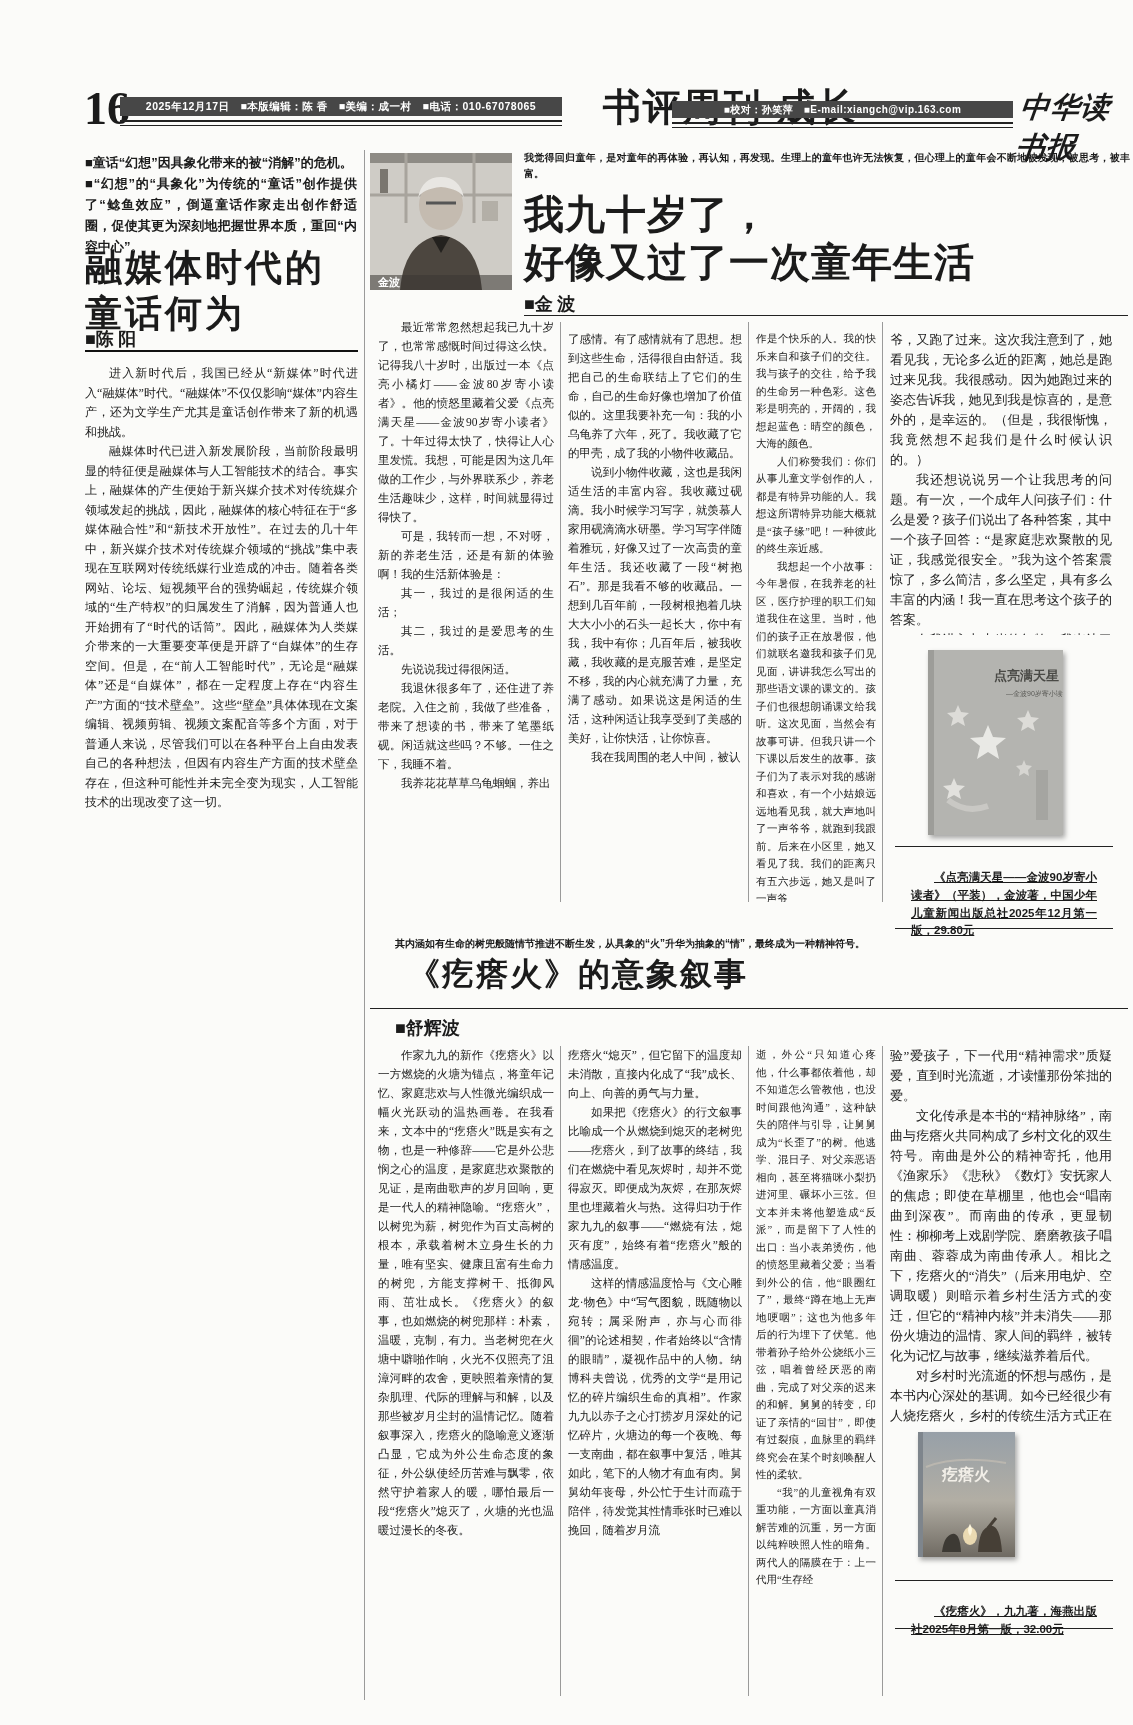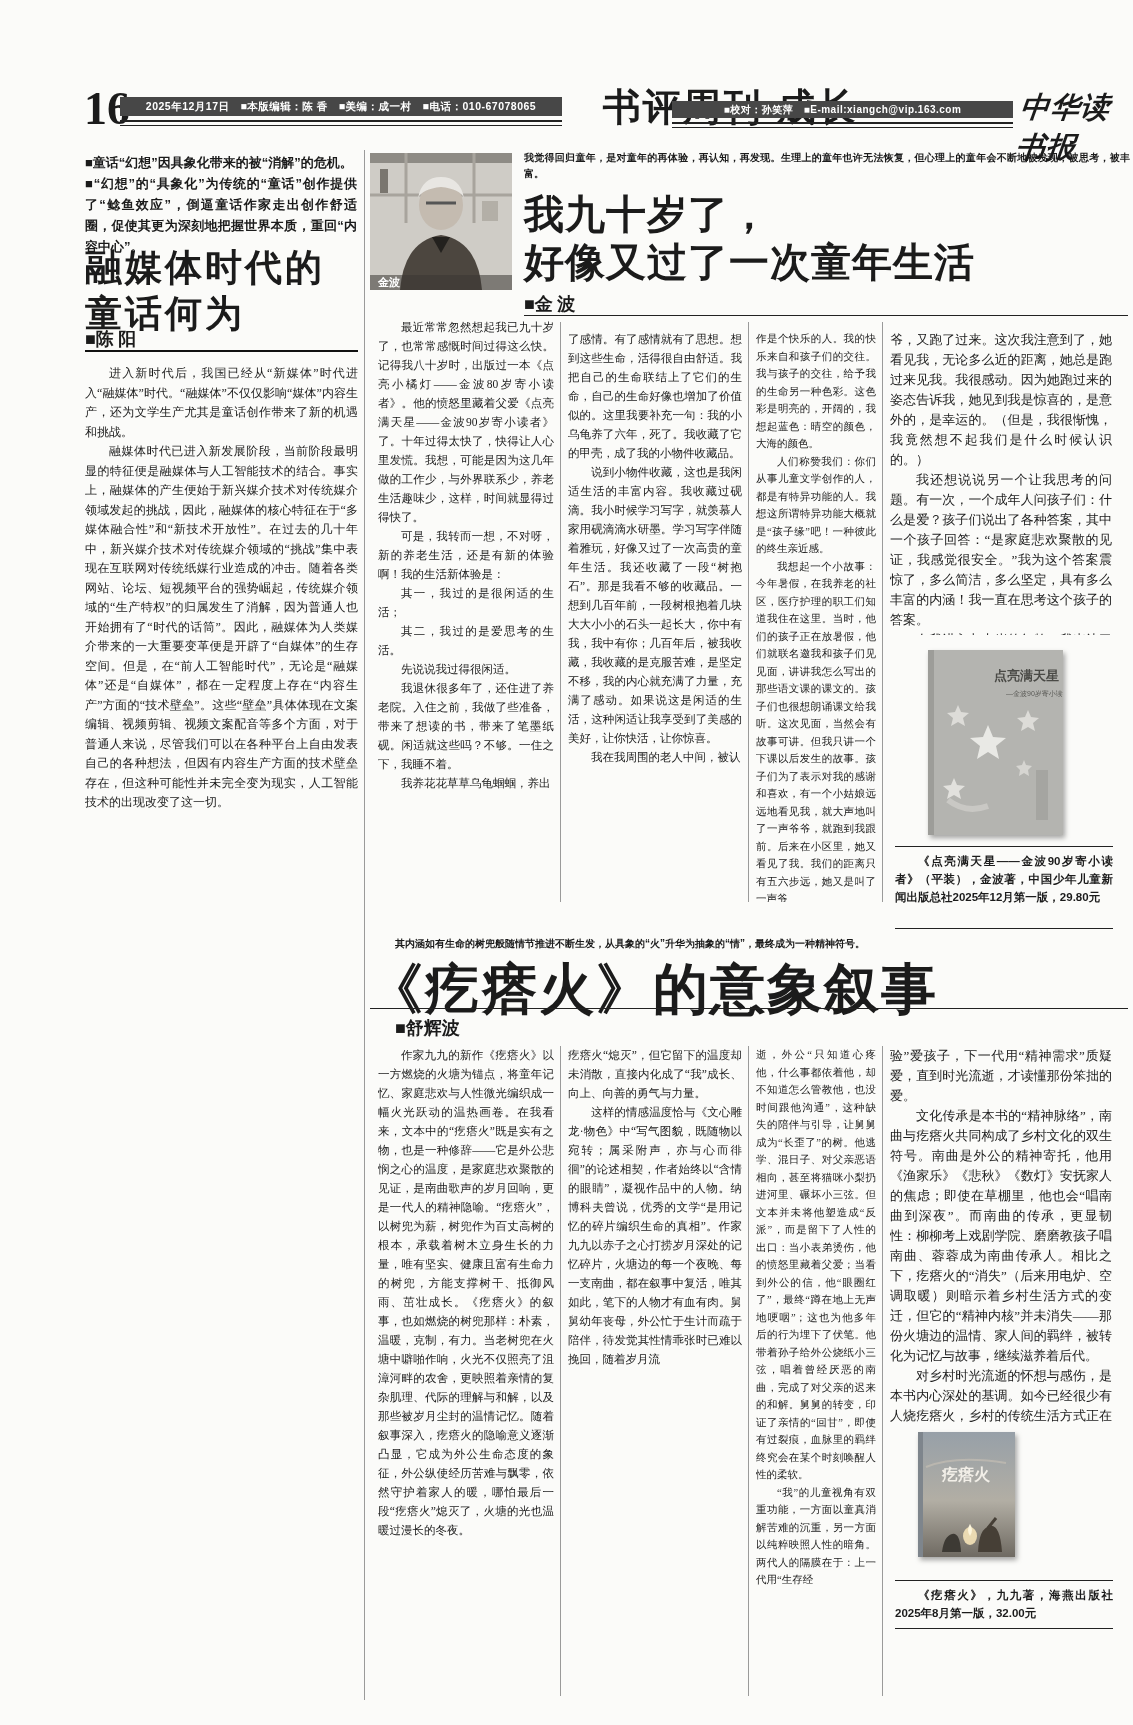--- a/index.html
+++ b/index.html
@@ -29,7 +29,7 @@
   .vline{width:0;border-left:1px solid #9a9a9a;}
   .caption{font-family:"Liberation Sans","DejaVu Sans",sans-serif;font-weight:bold;
            font-size:11.5px;line-height:1.55;text-align:justify;}
-  .caption p{margin:0;text-indent:2em;}
+  .caption p{margin:16px;text-indent:2em;text-decoration:underline;}
   .cover{box-shadow:2px 3px 5px rgba(0,0,0,.35);}
 </style>
 </head>

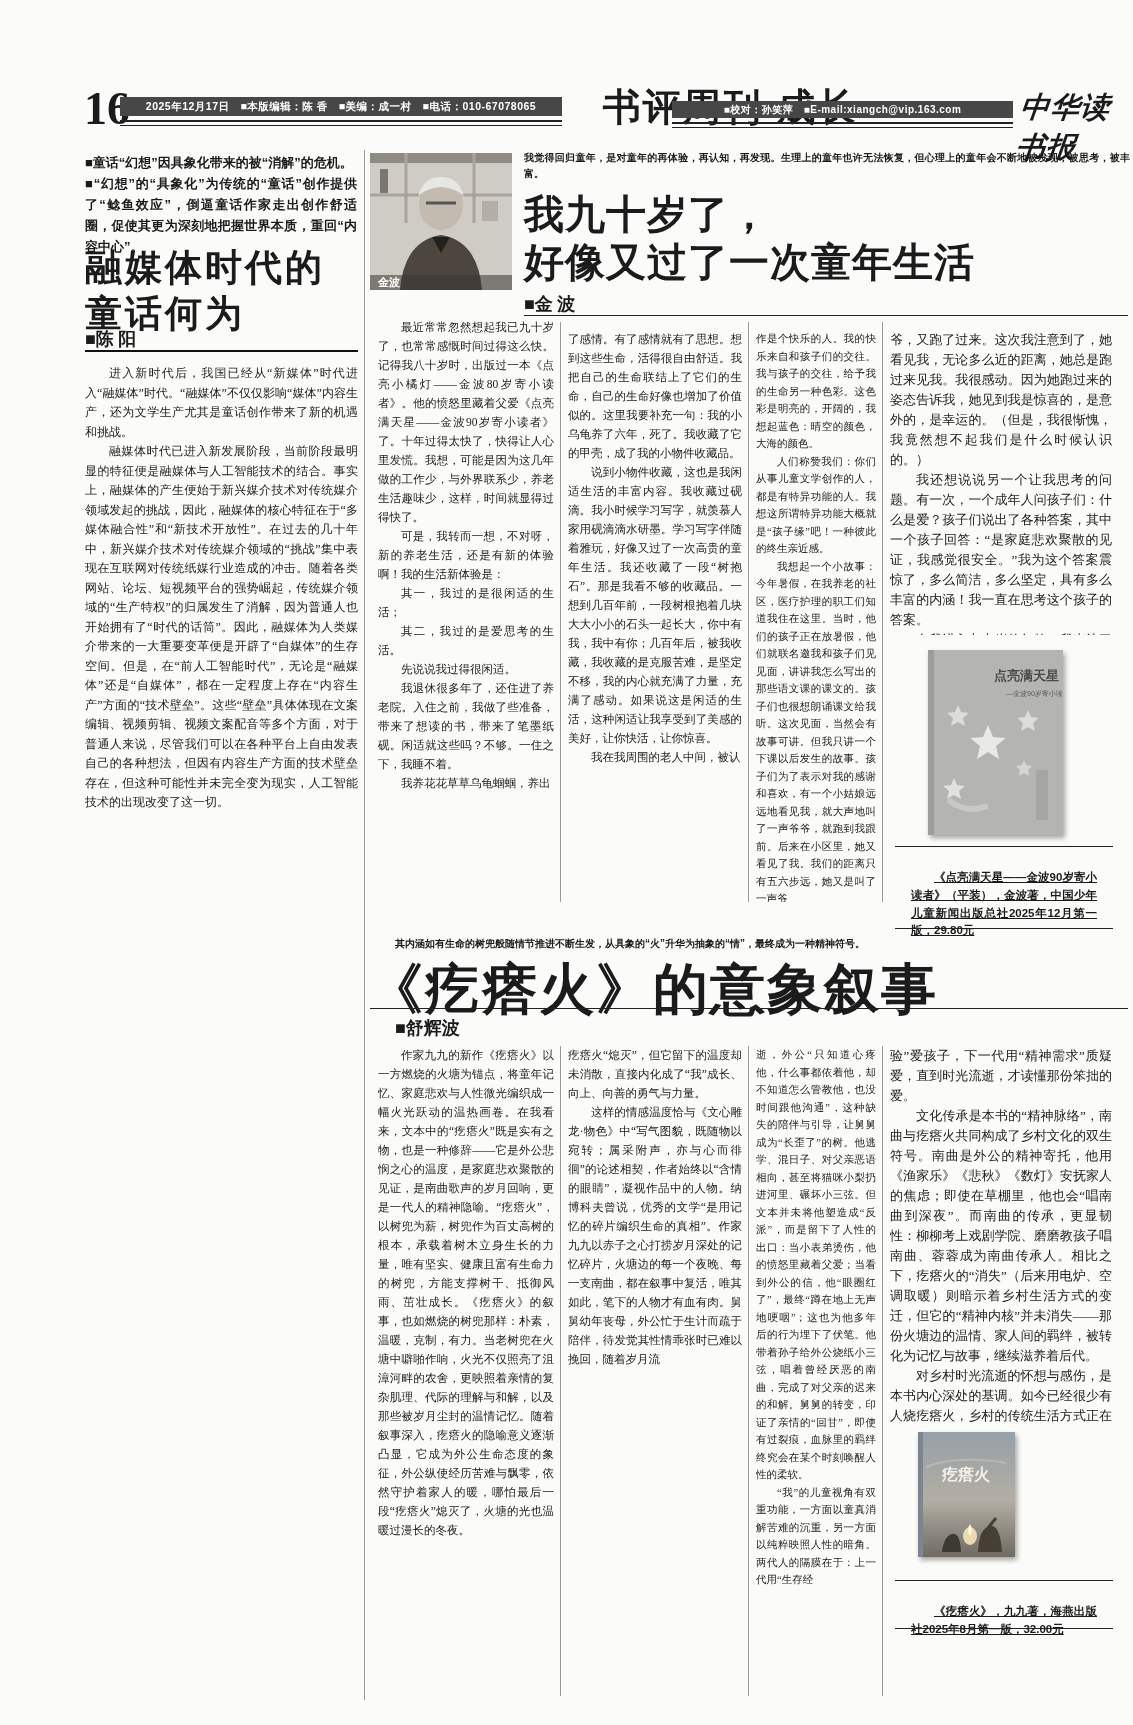--- a/index.html
+++ b/index.html
@@ -140,7 +140,7 @@
   <div class="abs rule" style="left:895px;top:928px;width:218px;"></div>
 
   <div class="abs lead" style="left:395px;top:936px;width:730px;white-space:nowrap;overflow:hidden;">其内涵如有生命的树兜般随情节推进不断生发，从具象的“火”升华为抽象的“情”，最终成为一种精神符号。</div>
-  <div class="abs headline" style="left:368px;top:953px;font-size:55px;letter-spacing:2px;">《疙瘩火》的意象叙事</div>
+  <div class="abs headline" style="left:408px;top:953px;font-size:32px;letter-spacing:2px;">《疙瘩火》的意象叙事</div>
   <div class="abs rule" style="left:370px;top:1008px;width:758px;"></div>
   <div class="abs byline" style="left:395px;top:1016px;">■舒辉波</div>
 

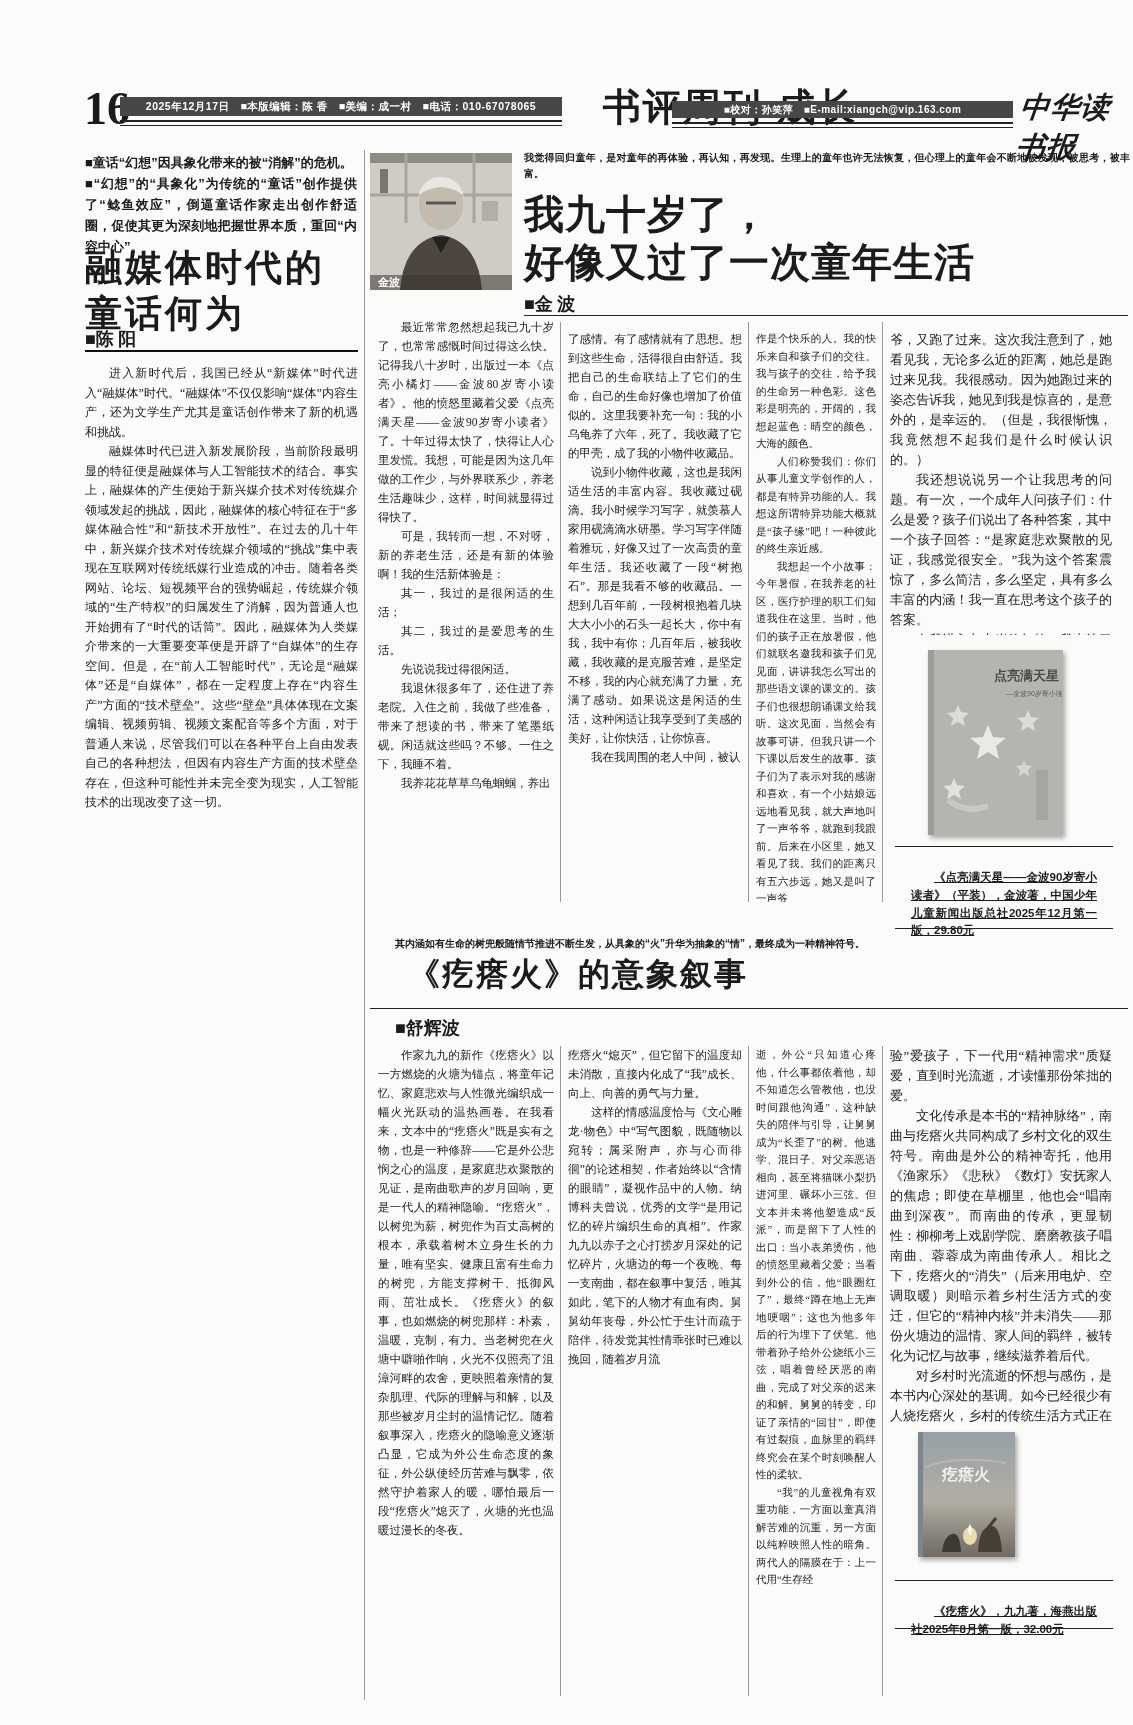--- a/index.html
+++ b/index.html
@@ -153,6 +153,7 @@
     </div>
   <div class="abs col" style="left:568px;top:1046px;width:174px;height:650px;">
       <p class="cont">疙瘩火“熄灭”，但它留下的温度却未消散，直接内化成了“我”成长、向上、向善的勇气与力量。</p>
+      <p>如果把《疙瘩火》的行文叙事比喻成一个从燃烧到熄灭的老树兜——疙瘩火，到了故事的终结，我们在燃烧中看见灰烬时，却并不觉得寂灭。即便成为灰烬，在那灰烬里也埋藏着火与热。这得归功于作家九九的叙事——“燃烧有法，熄灭有度”，始终有着“疙瘩火”般的情感温度。</p>
       <p>这样的情感温度恰与《文心雕龙·物色》中“写气图貌，既随物以宛转；属采附声，亦与心而徘徊”的论述相契，作者始终以“含情的眼睛”，凝视作品中的人物。纳博科夫曾说，优秀的文学“是用记忆的碎片编织生命的真相”。作家九九以赤子之心打捞岁月深处的记忆碎片，火塘边的每一个夜晚、每一支南曲，都在叙事中复活，唯其如此，笔下的人物才有血有肉。舅舅幼年丧母，外公忙于生计而疏于陪伴，待发觉其性情乖张时已难以挽回，随着岁月流</p>
     </div>
   <div class="abs col" style="left:756px;top:1046px;width:120px;height:650px;font-size:10.5px;line-height:17.5px;">

